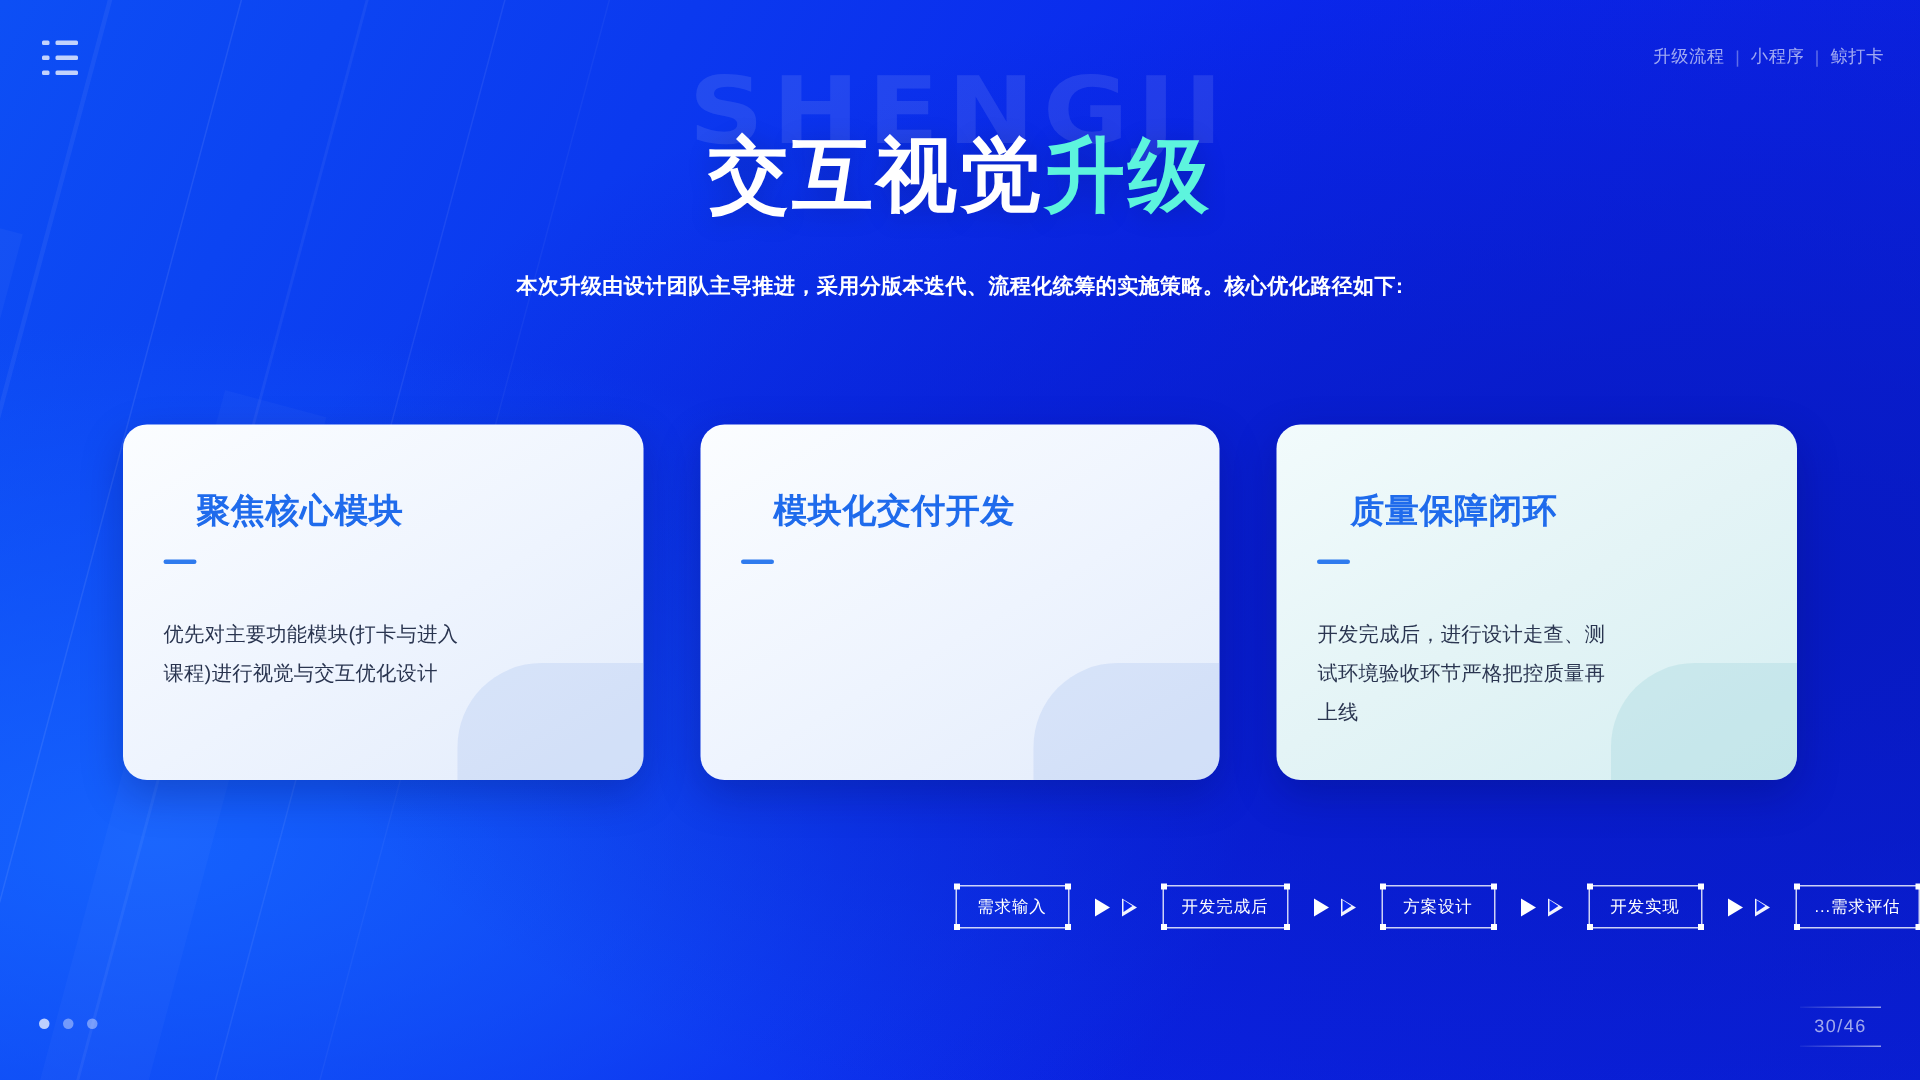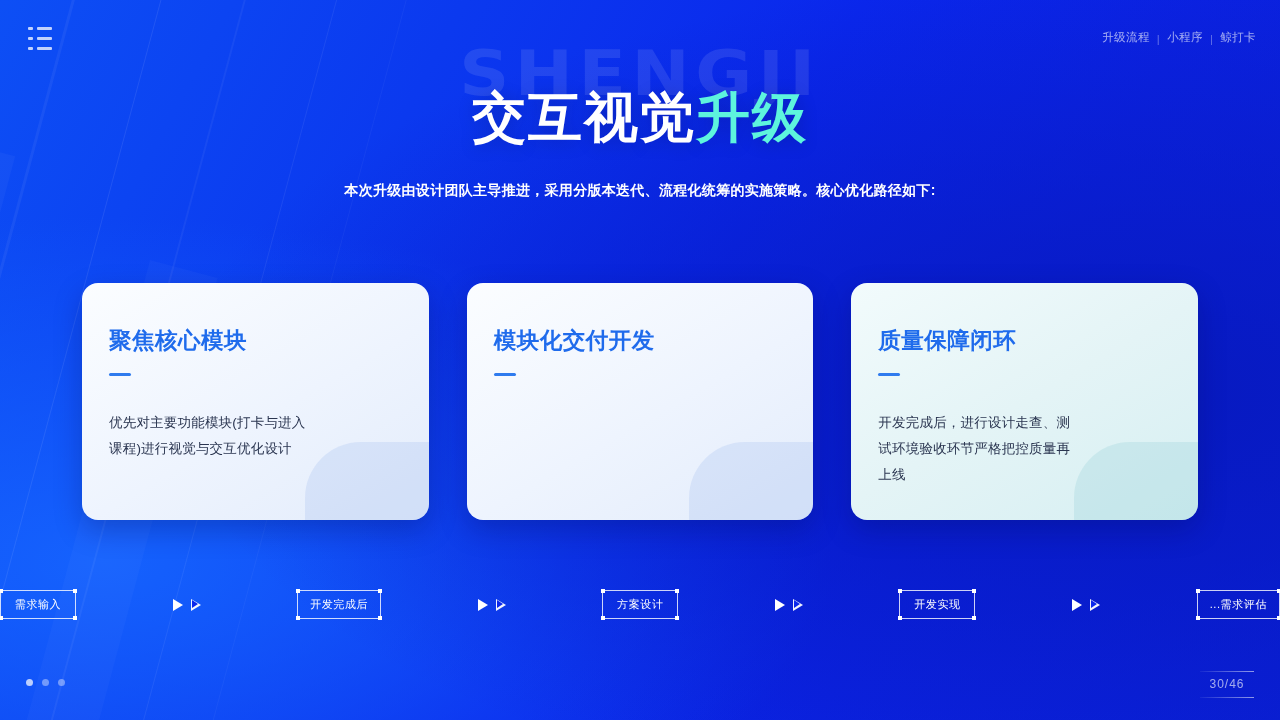--- a/index.html
+++ b/index.html
@@ -76,7 +76,7 @@
   .v-cyan .quote-deco{ background:rgba(142,206,214,0.26); }
   .card-title{
     position:relative; font-size:22.5px; font-weight:bold; color:#1f6bec;
-    letter-spacing:.5px; line-height:1;
+    letter-spacing:.5px; line-height:1;margin-left:22px;
   }
   .card-rule{
     position:relative; margin-top:20px; width:22px; height:3px;

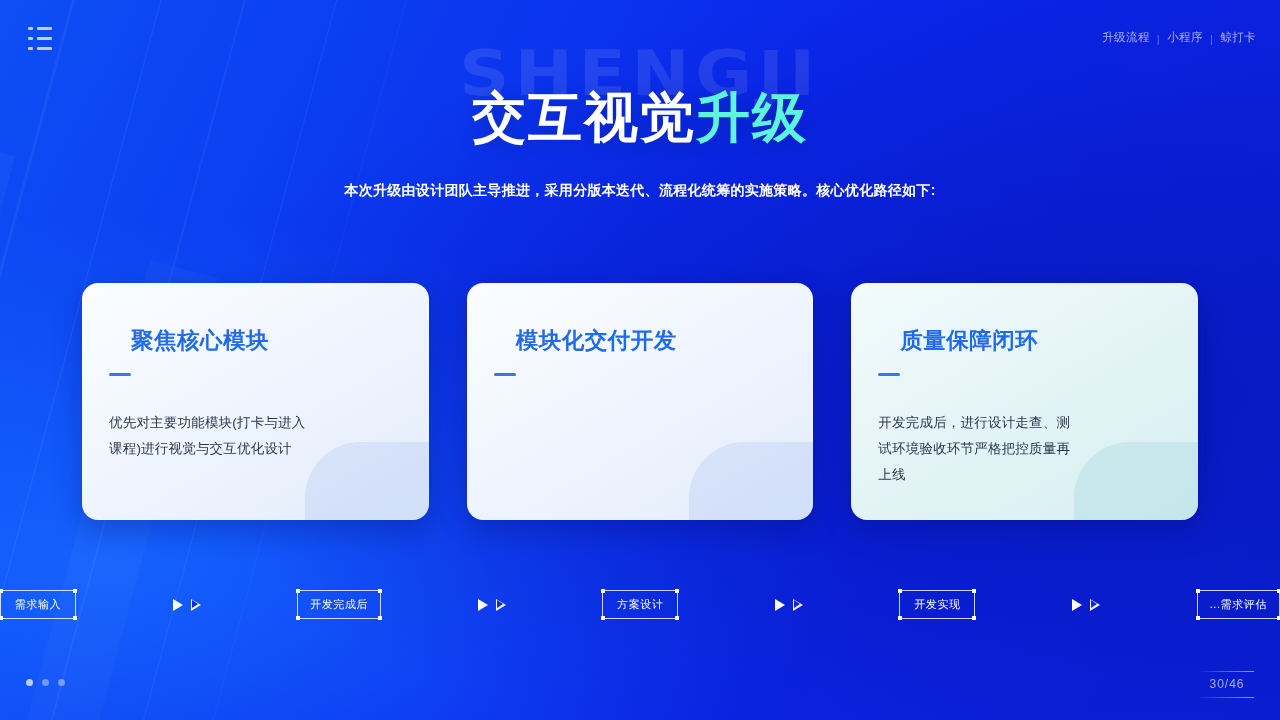--- a/index.html
+++ b/index.html
@@ -89,7 +89,7 @@
 
   
   #flow{ position:absolute; left:0; right:0; top:590px; display:flex;
-         justify-content:space-between; align-items:center; gap:0; }
+         justify-content:flex-end; align-items:center; gap:0; }
   .flow-node{
     position:relative; min-width:76px; padding:6px 12px;
     border:1px solid rgba(255,255,255,0.80);

